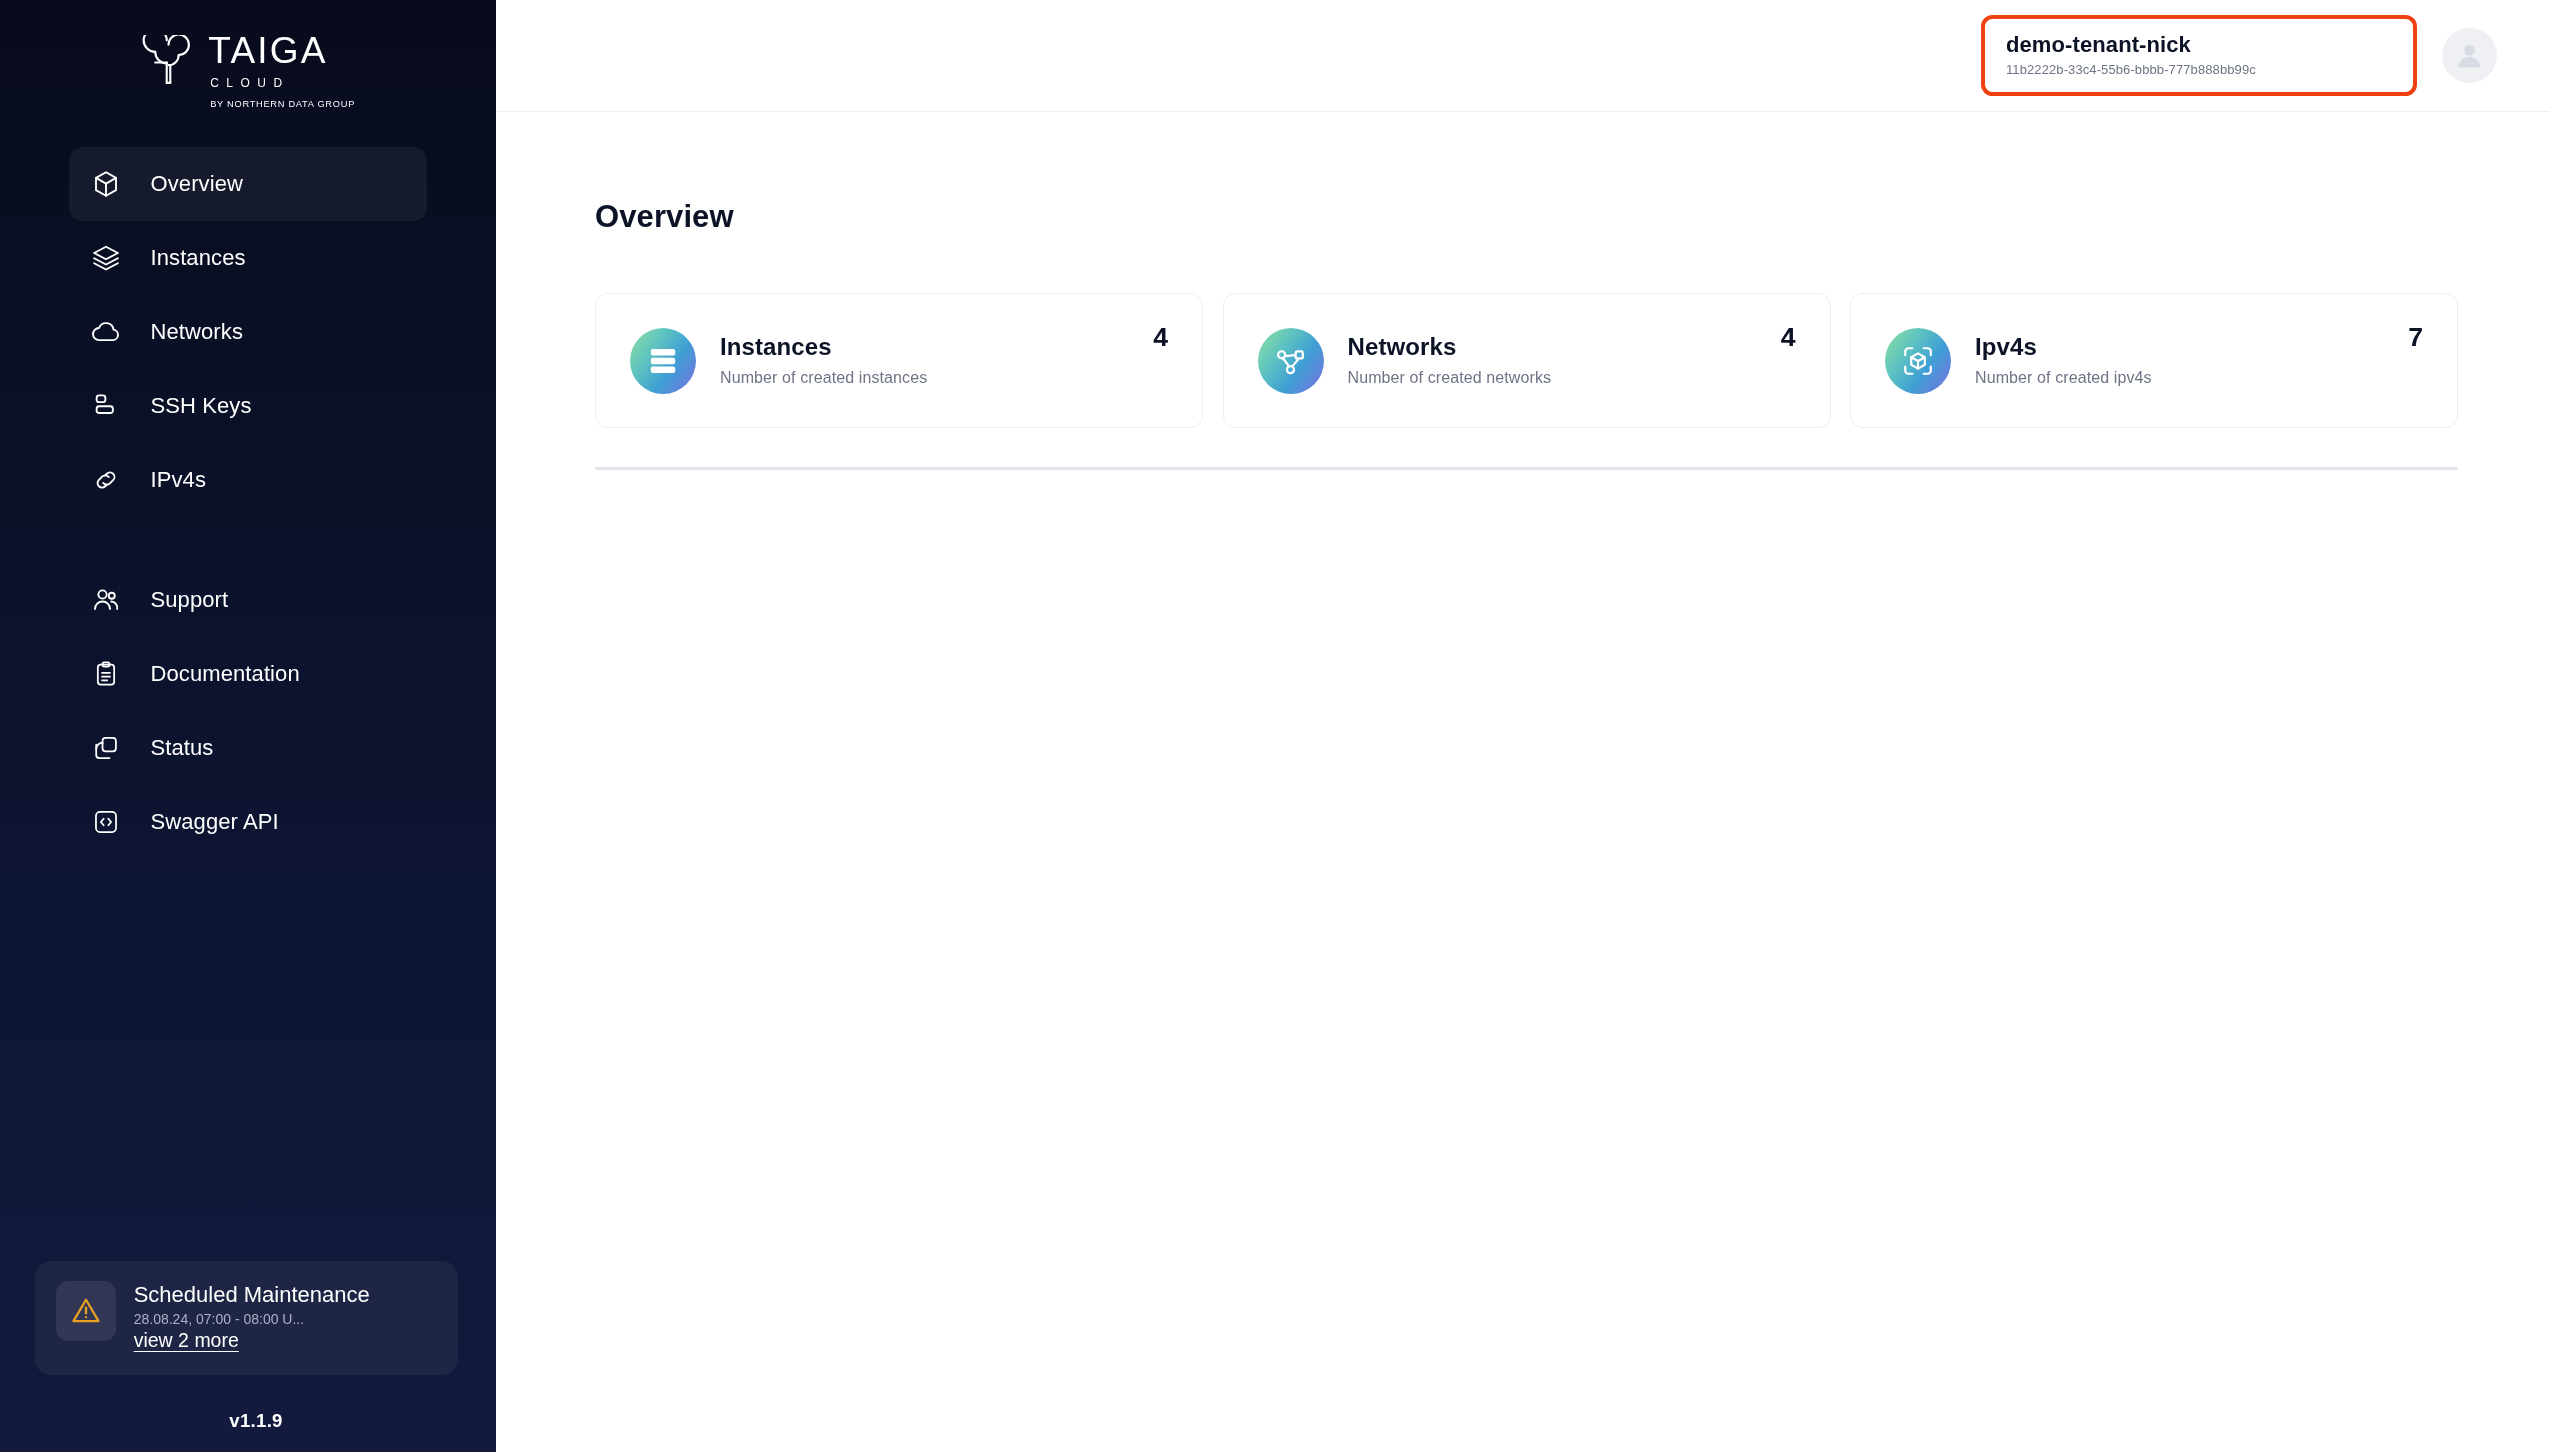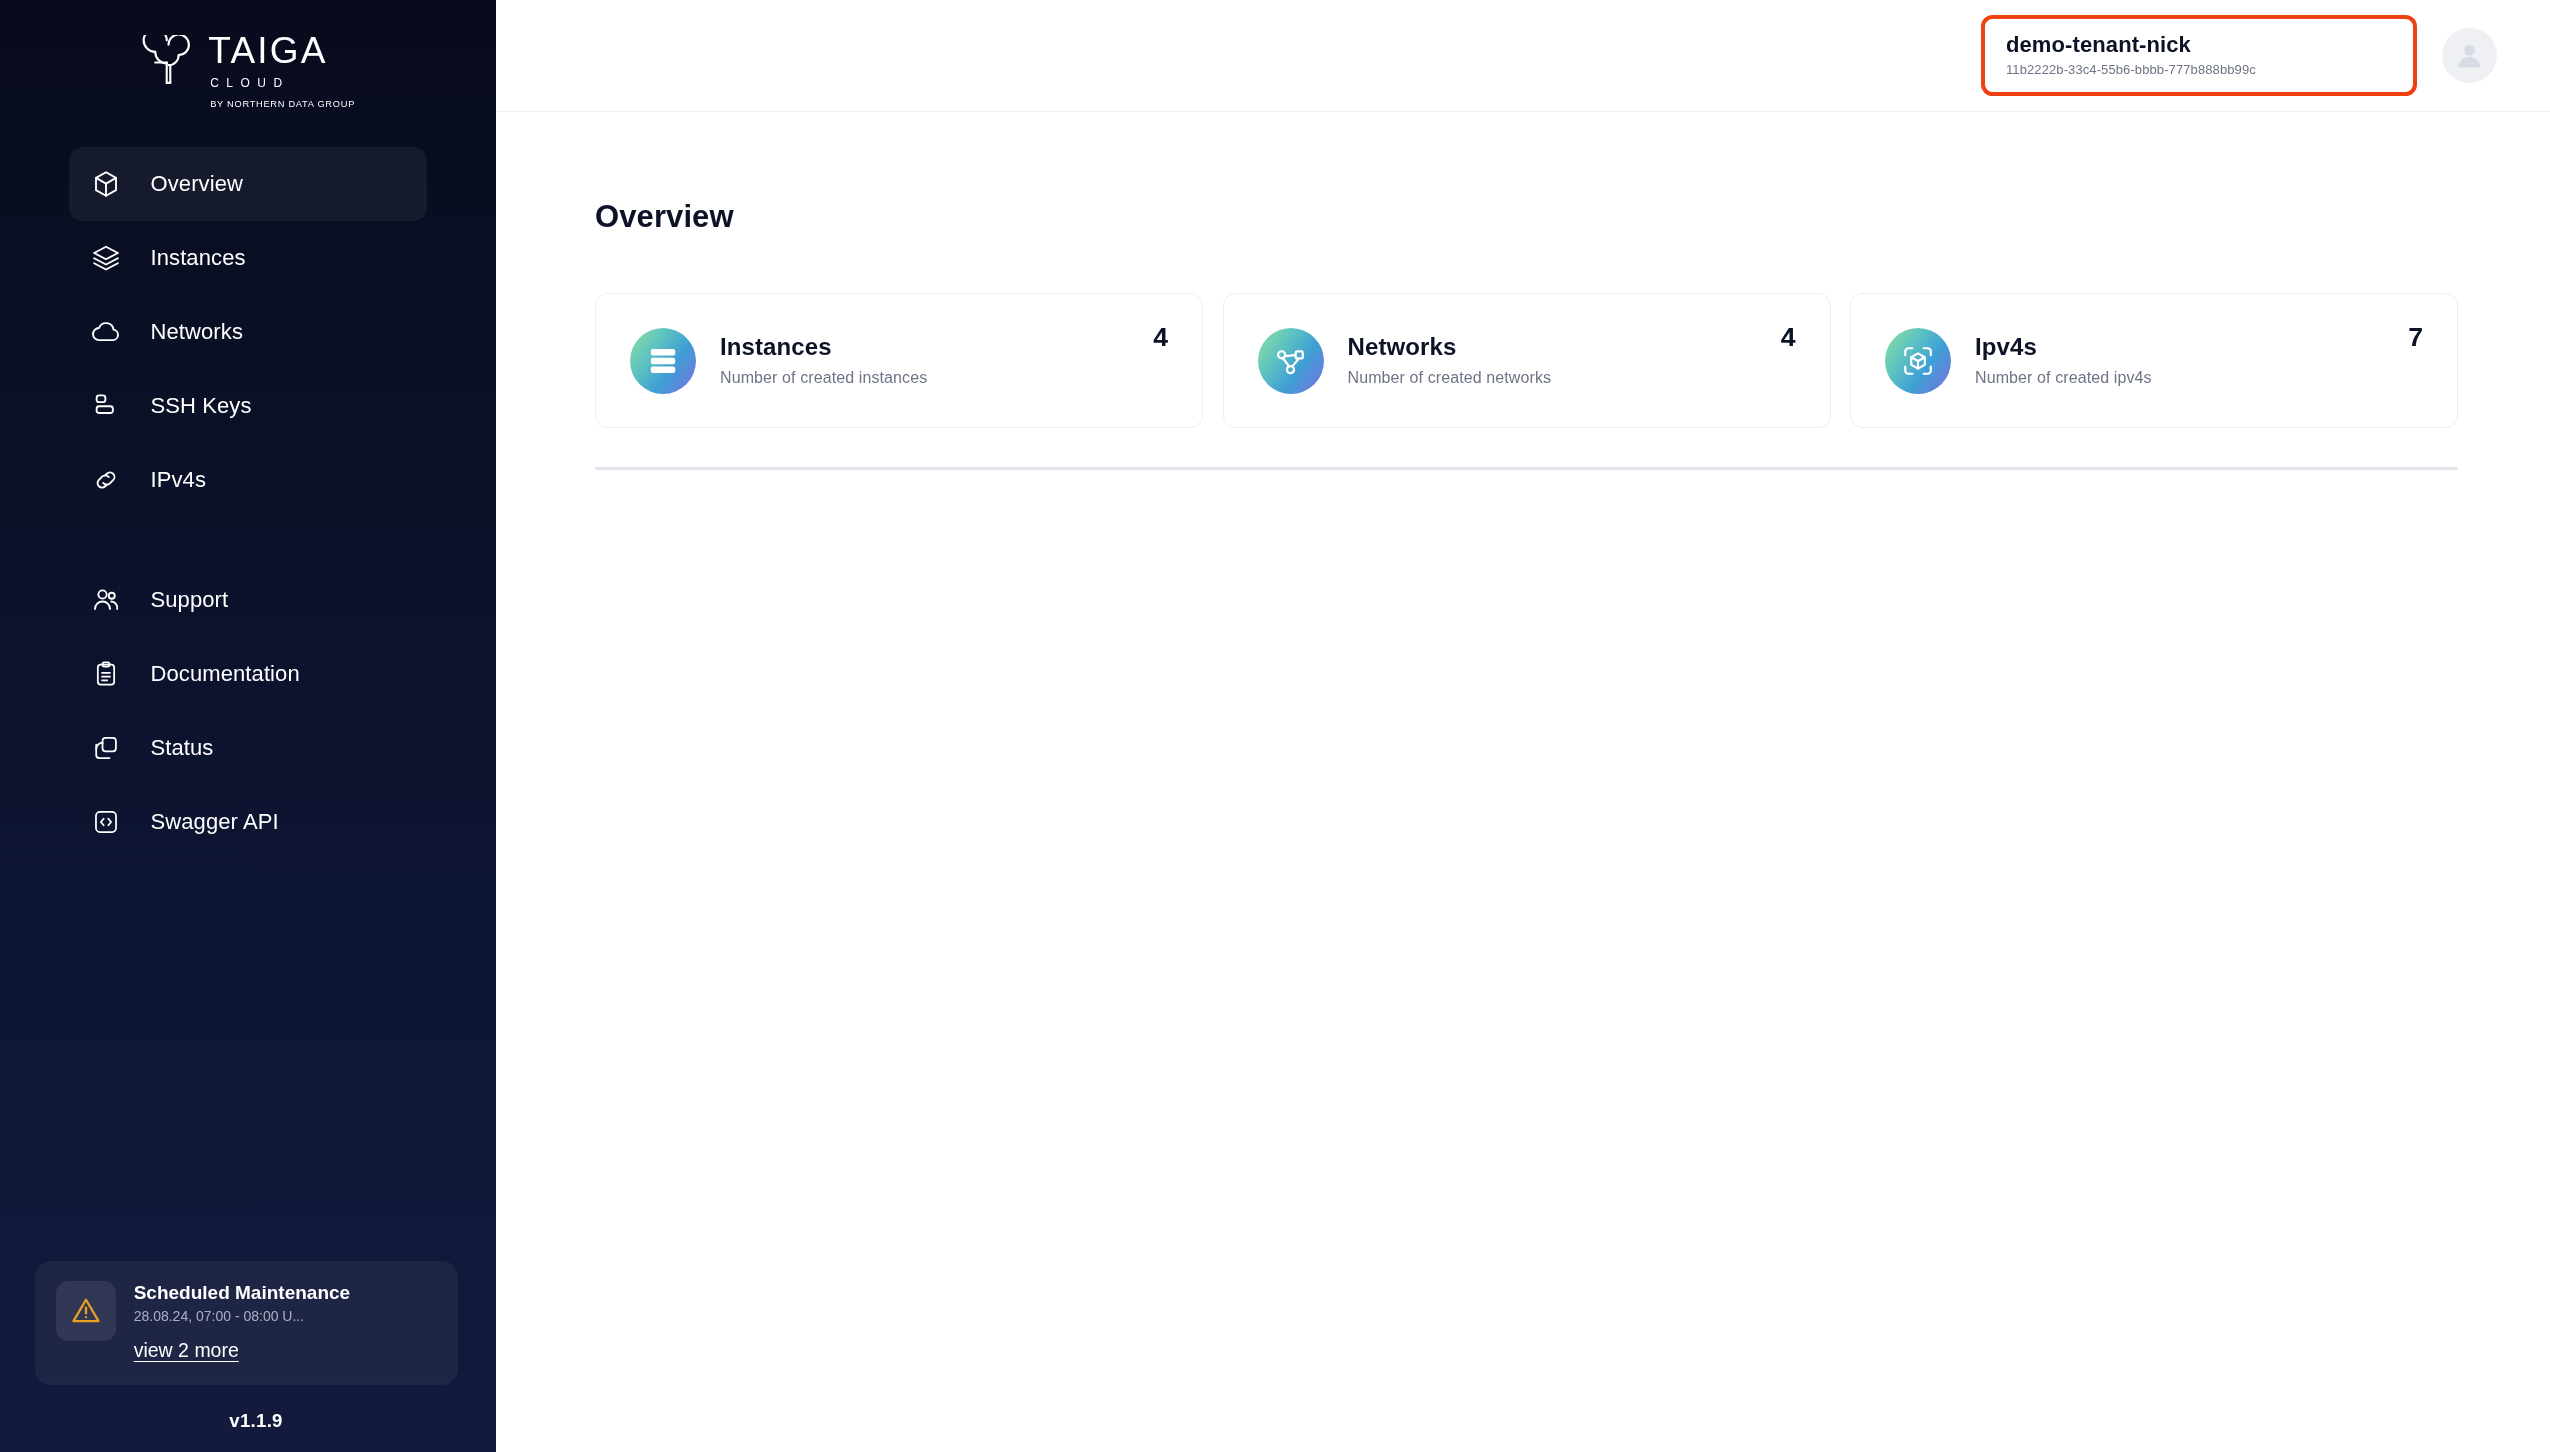--- a/index.html
+++ b/index.html
@@ -129,8 +129,8 @@
   .maint-text { display: flex; flex-direction: column; padding-top: 1.8px; min-width: 0; }
   .maint-title {
     color: #ffffff;
-    font-size: 19px;
-    font-weight: 700;
+    font-size: 22px;
+    font-weight: 400;
     line-height: 1.15;
     white-space: nowrap;
   }

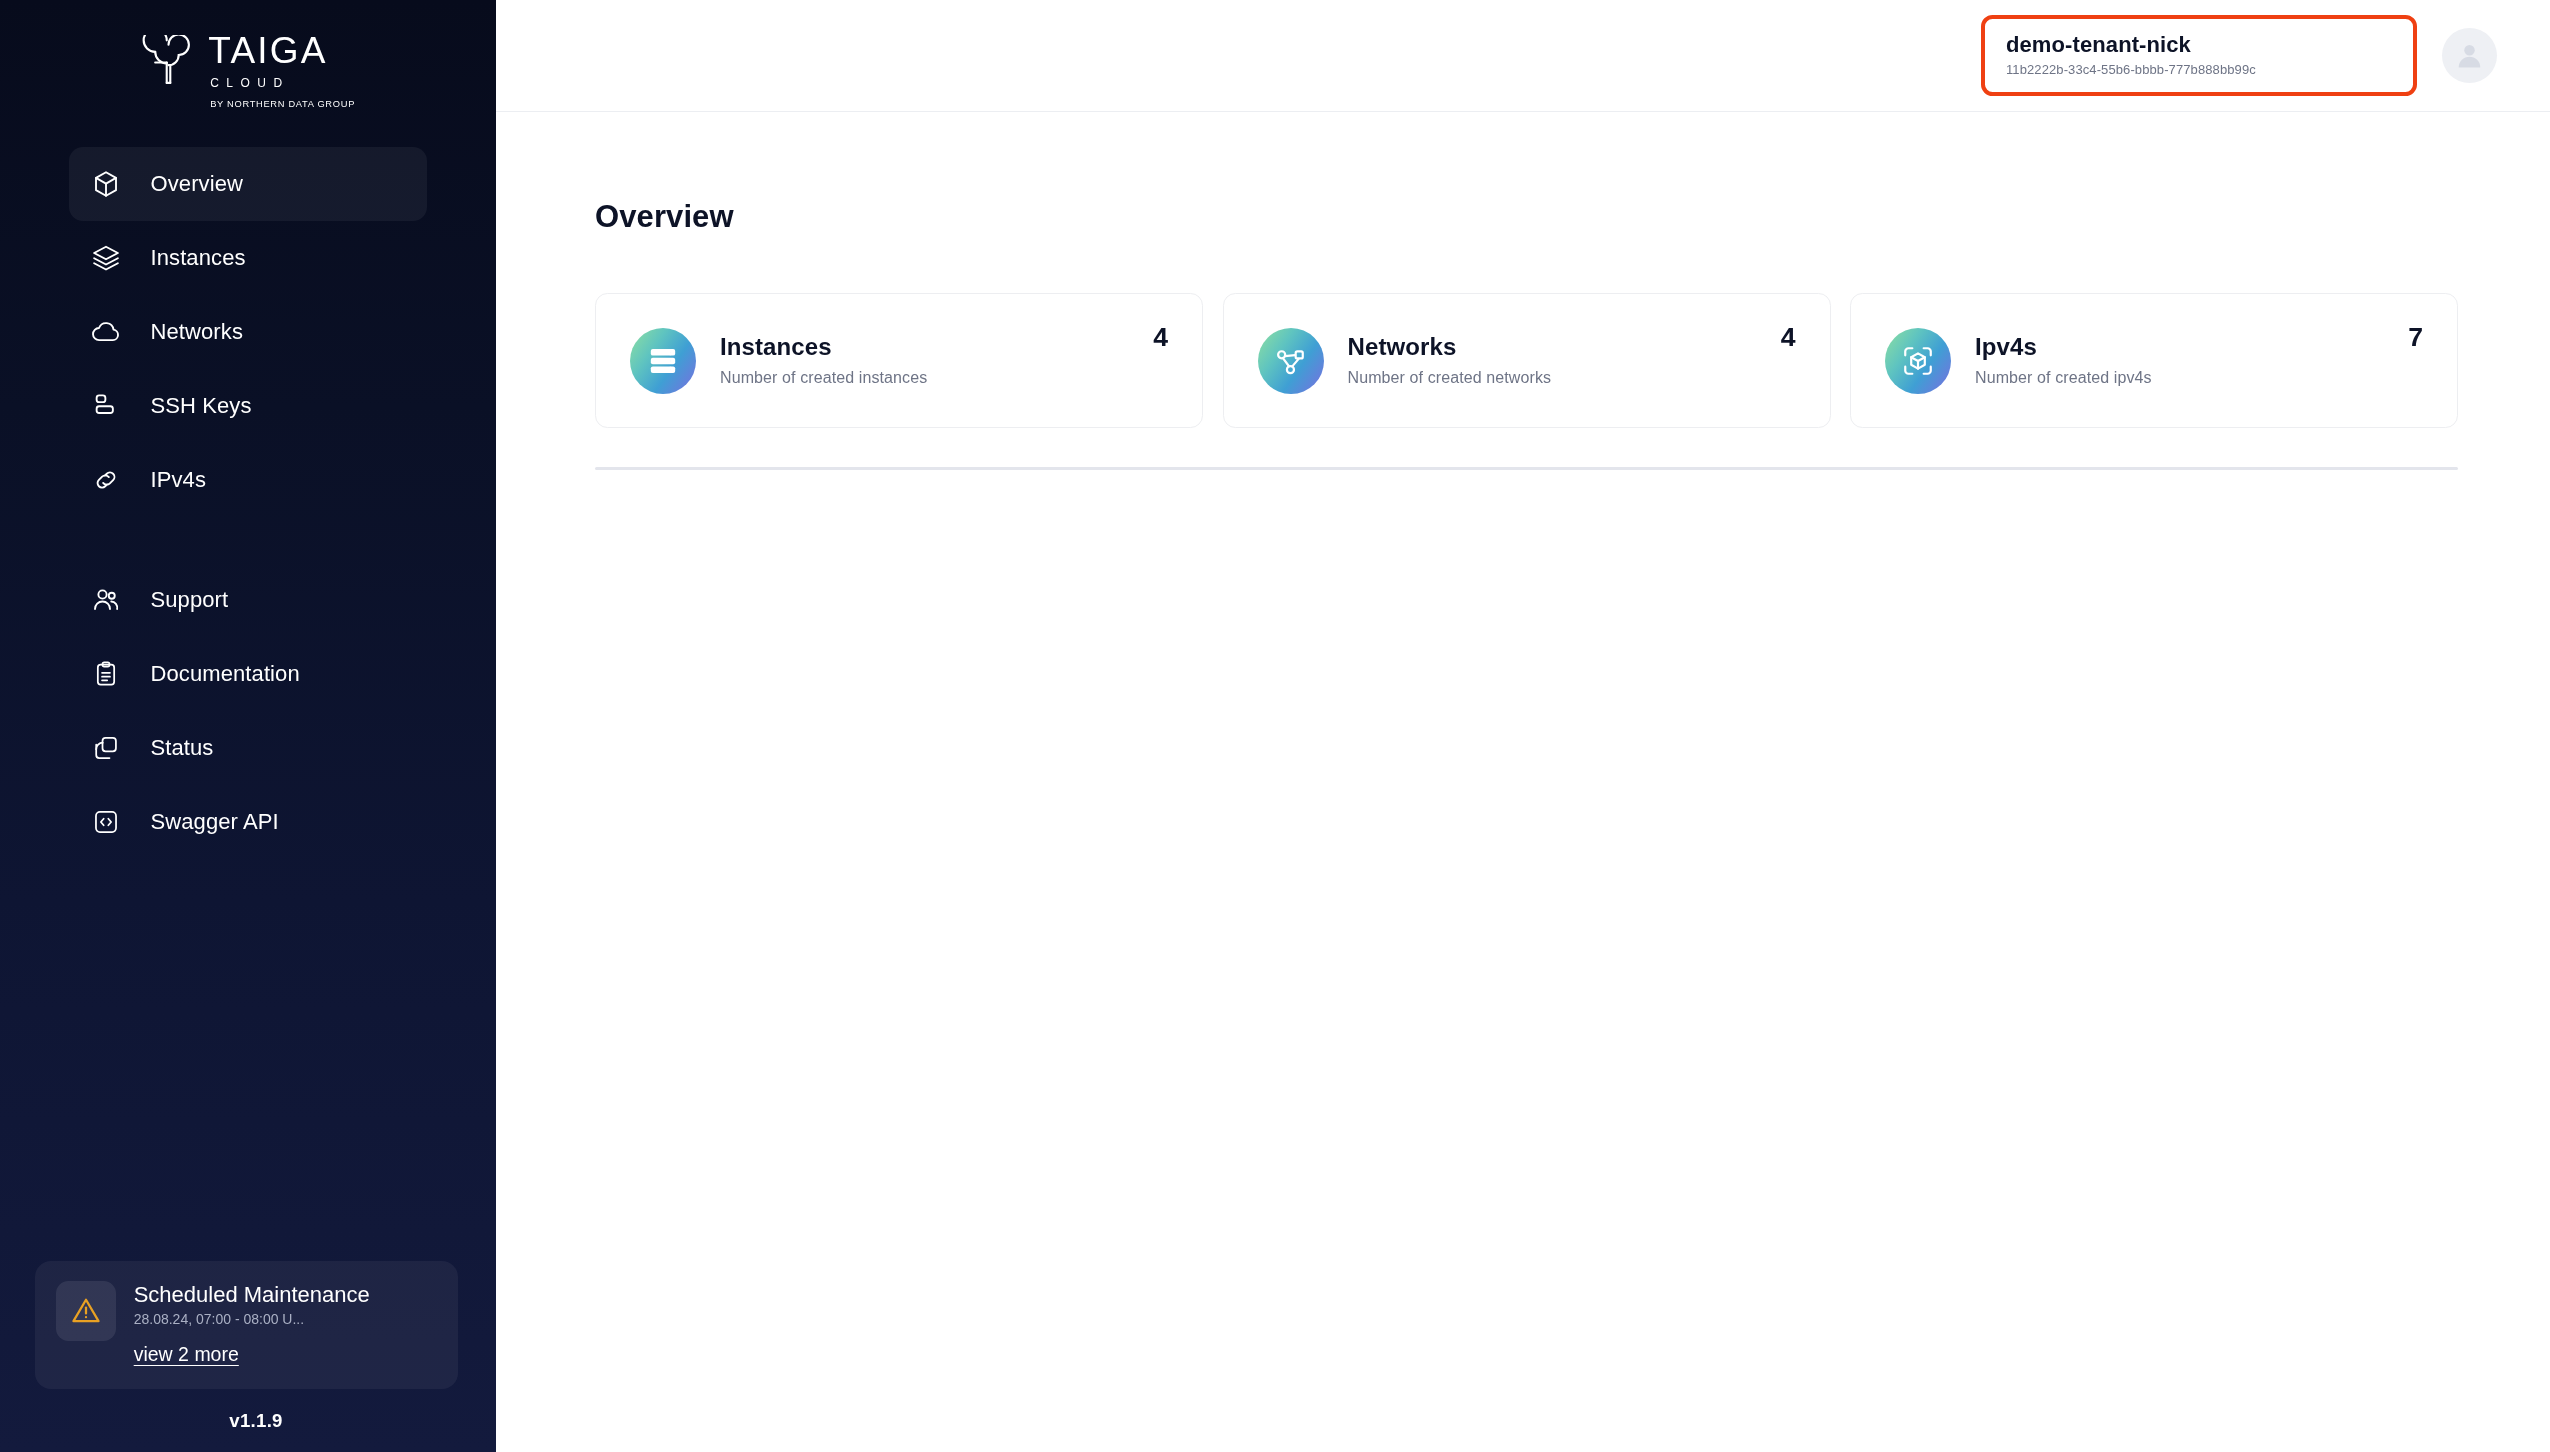--- a/index.html
+++ b/index.html
@@ -148,7 +148,7 @@
     font-weight: 500;
     text-decoration: underline;
     text-underline-offset: 3.5px;
-    margin-top: 14px;
+    margin-top: 0;
     align-self: flex-start;
     cursor: pointer;
   }

